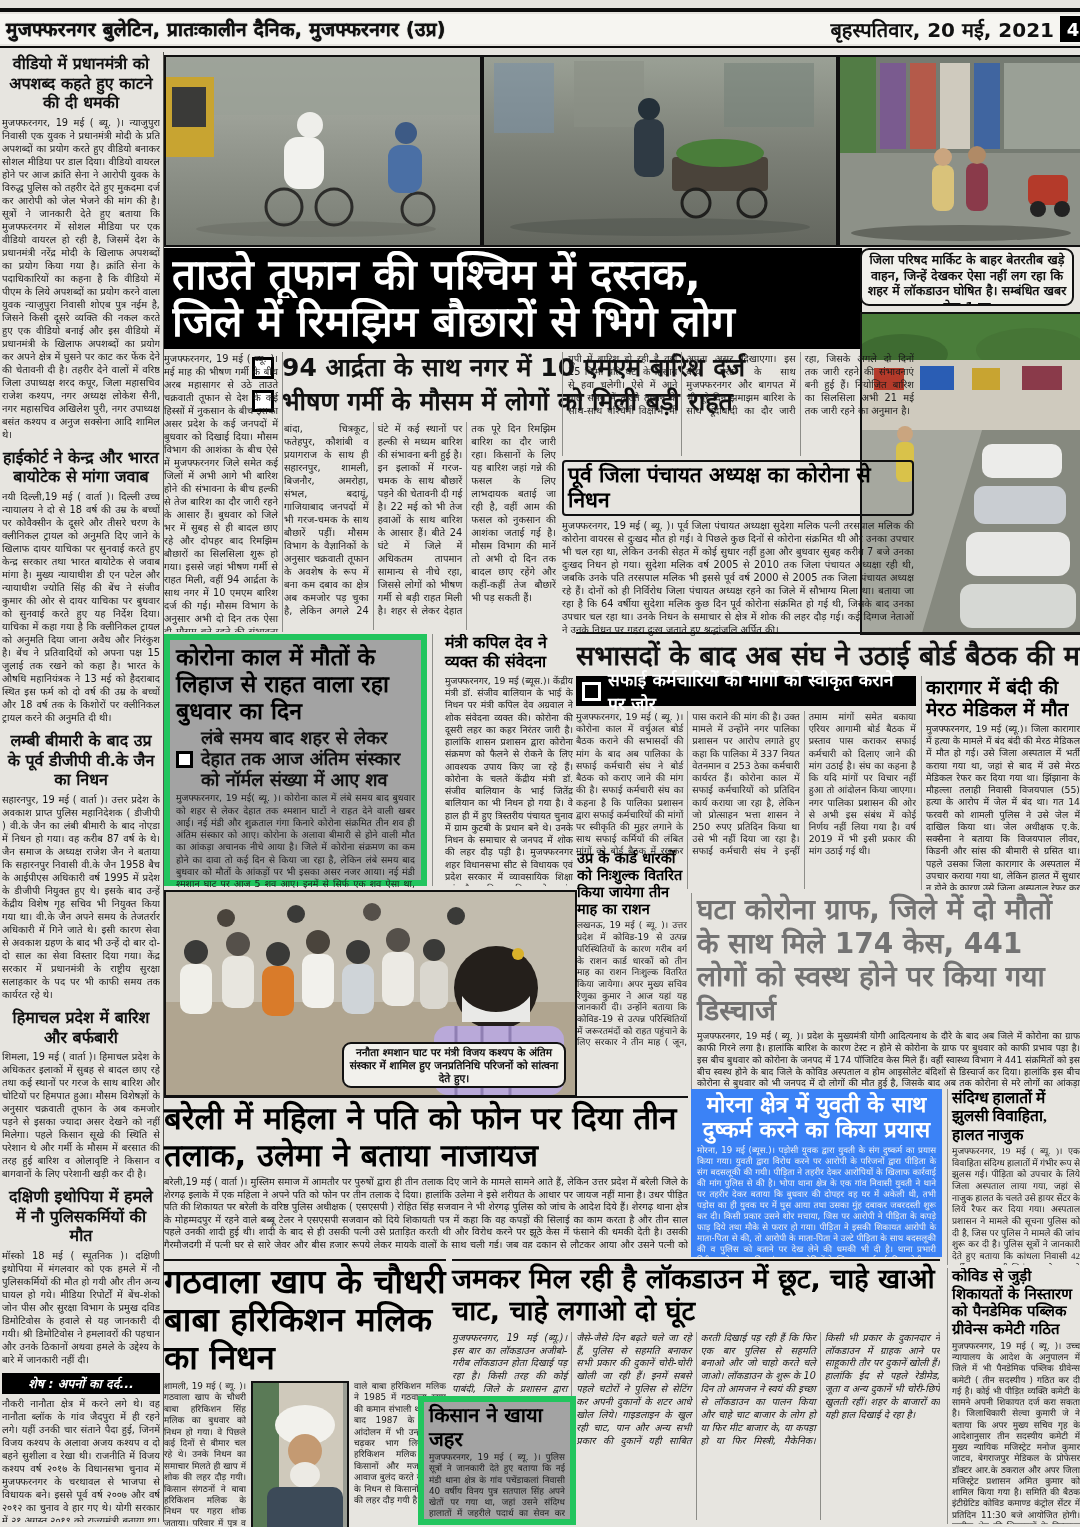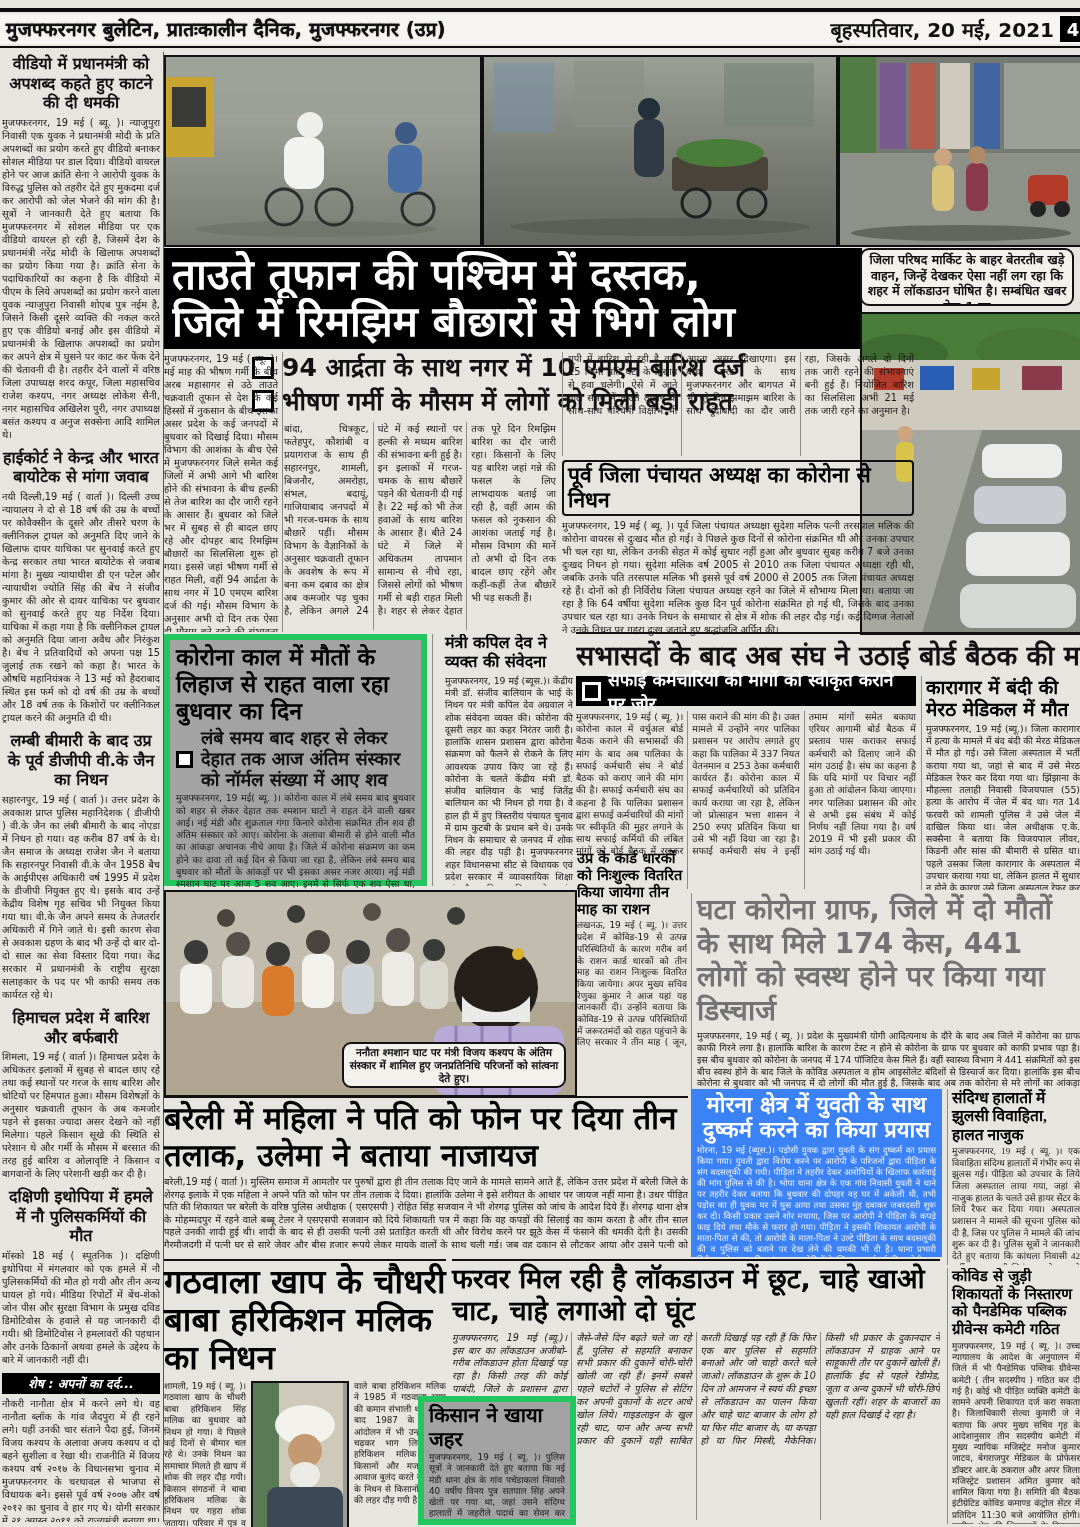--- a/index.html
+++ b/index.html
@@ -304,7 +304,7 @@
   </div>
 
   <div class="abs" style="left:452px;top:1259px;width:488px;height:266px;border-top:2px solid #111;box-sizing:border-box;padding-top:2px;">
-    <div style="font-size:27px;font-weight:800;line-height:1.2;color:#000;">फरवर मिल रही है  लॉकडाउन में छूट, चाहे खाओ चाट, चाहे लगाओ दो घूंट</div>
+    <div style="font-size:27px;font-weight:800;line-height:1.2;color:#000;">जमकर मिल रही है  लॉकडाउन में छूट, चाहे खाओ चाट, चाहे लगाओ दो घूंट</div>
     <div class="jtxt cols4" style="font-size:9.6px;line-height:1.34;font-style:italic;height:188px;margin-top:4px;">मुजफ्फरनगर, 19 मई (ब्यू.)। इस बार का लॉकडाउन अजीबो-गरीब लॉकडाउन होता दिखाई पड़ रहा है। किसी तरह की कोई पाबंदी, जिले के प्रशासन द्वारा शायद ही किसी दुकानदार पर लगाई गई हो। शुरू के दिनों में दुकानदारों ने स्वयं ही लॉकडाउन का उल्लंघन नहीं किया, मगर अब जैसे-जैसे दिन बढ़ते चले जा रहे हैं, पुलिस से सहमति बनाकर सभी प्रकार की दुकानें चोरी-चोरी खोली जा रही हैं। इनमें सबसे पहले चटोरों ने पुलिस से सेटिंग कर अपनी दुकानों के शटर आधे खोल लिये। गाइडलाइन के खुल रही चाट, पान और अन्य सभी प्रकार की दुकानें यही साबित करती दिखाई पड़ रही हैं कि फिर एक बार पुलिस से सहमति बनाओ और जो चाहो करते चले जाओ। लॉकडाउन के शुरू के 10 दिन तो आमजन ने स्वयं की इच्छा से लॉकडाउन का पालन किया और चाहे चाट बाजार के लोग हो या फिर मीट बाजार के, या कपड़ा हो या फिर मिस्त्री, मैकेनिक। किसी भी प्रकार के दुकानदार ने लॉकडाउन में ग्राहक आने पर साहूकारी तौर पर दुकानें खोली हैं। हालांकि ईद से पहले रेडीमेड, जूता व अन्य दुकानें भी चोरी-छिपे खुलती रहीं। शहर के बाजारों का यही हाल दिखाई दे रहा है।</div>
   </div>
 

